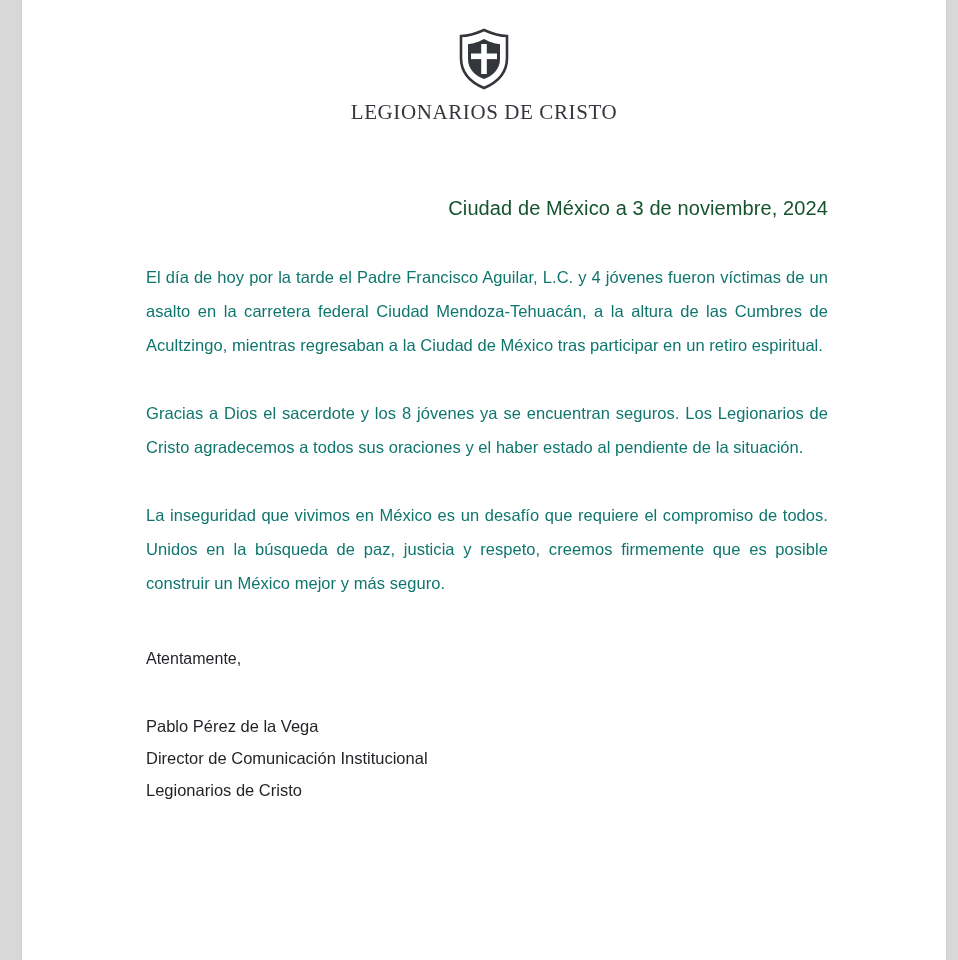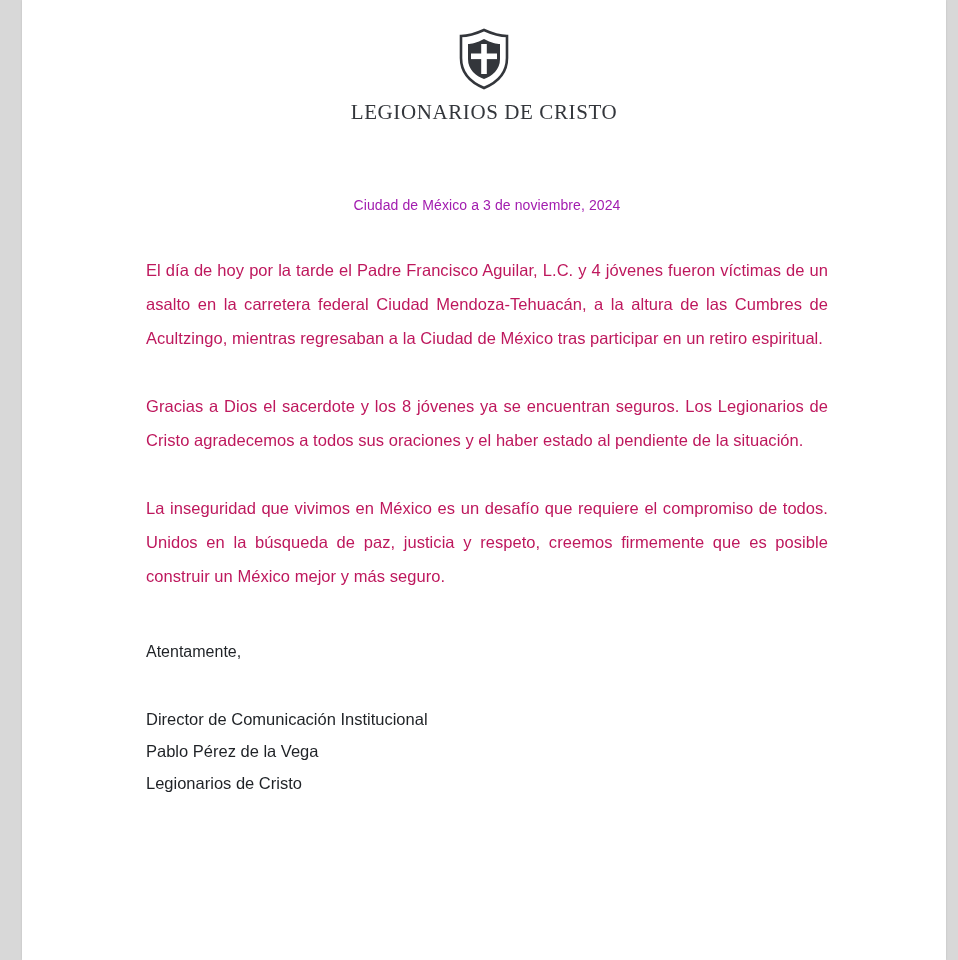--- a/index.html
+++ b/index.html
@@ -61,9 +61,9 @@
 
   .dateline {
     margin-top: 72px;
-    text-align: center;
-    font-size: 14px;
-    color: #a21caf;
+    text-align: right;
+    font-size: 20px;
+    color: #14532d;
     letter-spacing: 0.1px;
   }
 

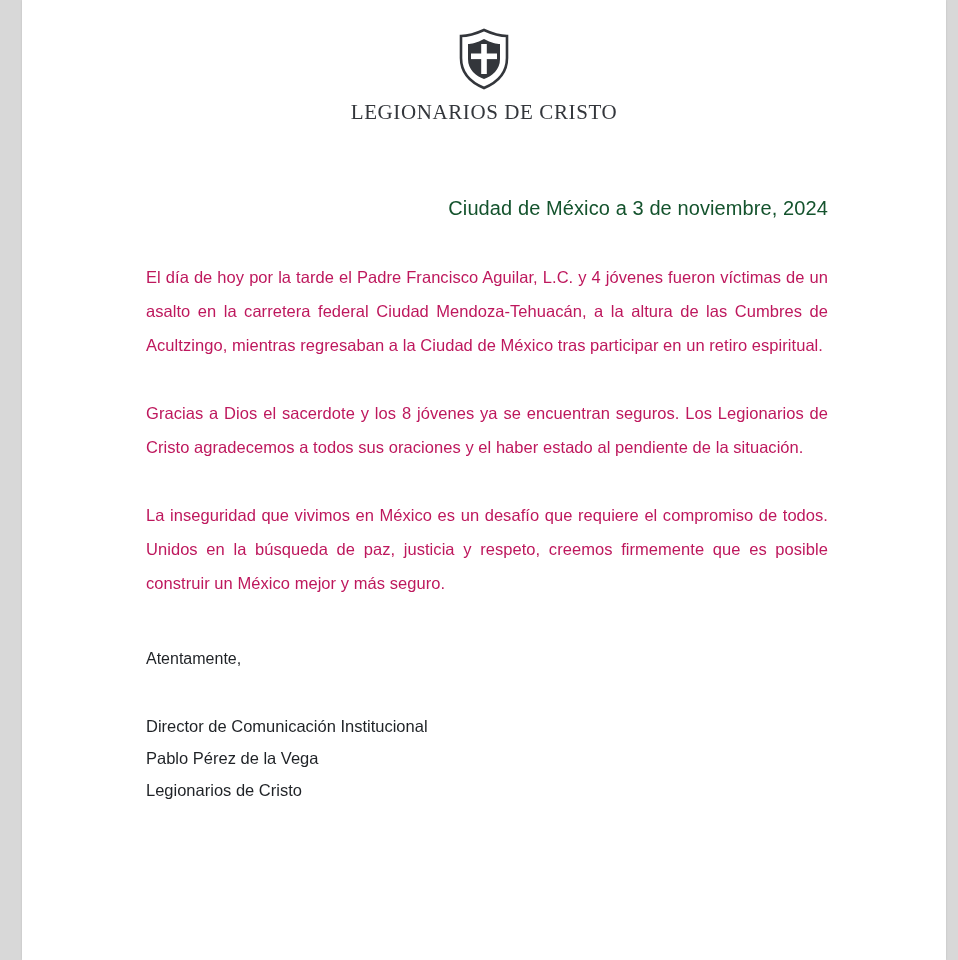--- a/index.html
+++ b/index.html
@@ -73,7 +73,7 @@
     line-height: 34px;
     text-align: justify;
     text-justify: inter-word;
-    color: #be185d;
+    color: #0f766e;
     letter-spacing: 0.05px;
   }
   .para.first {

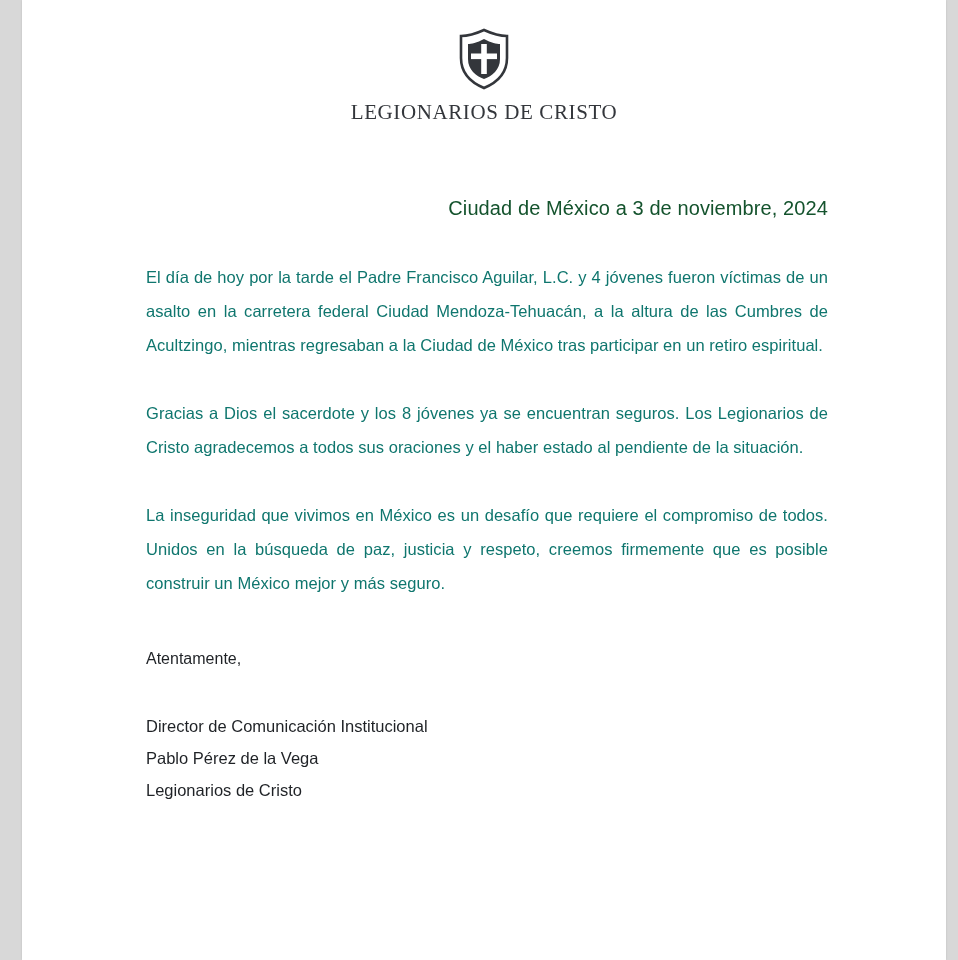--- a/index.html
+++ b/index.html
@@ -124,8 +124,8 @@
       <div class="closing">Atentamente,</div>
 
       <div class="signature-block">
+        <div>Pablo Pérez de la Vega</div>
         <div>Director de Comunicación Institucional</div>
-        <div>Pablo Pérez de la Vega</div>
         <div>Legionarios de Cristo</div>
       </div>
 

